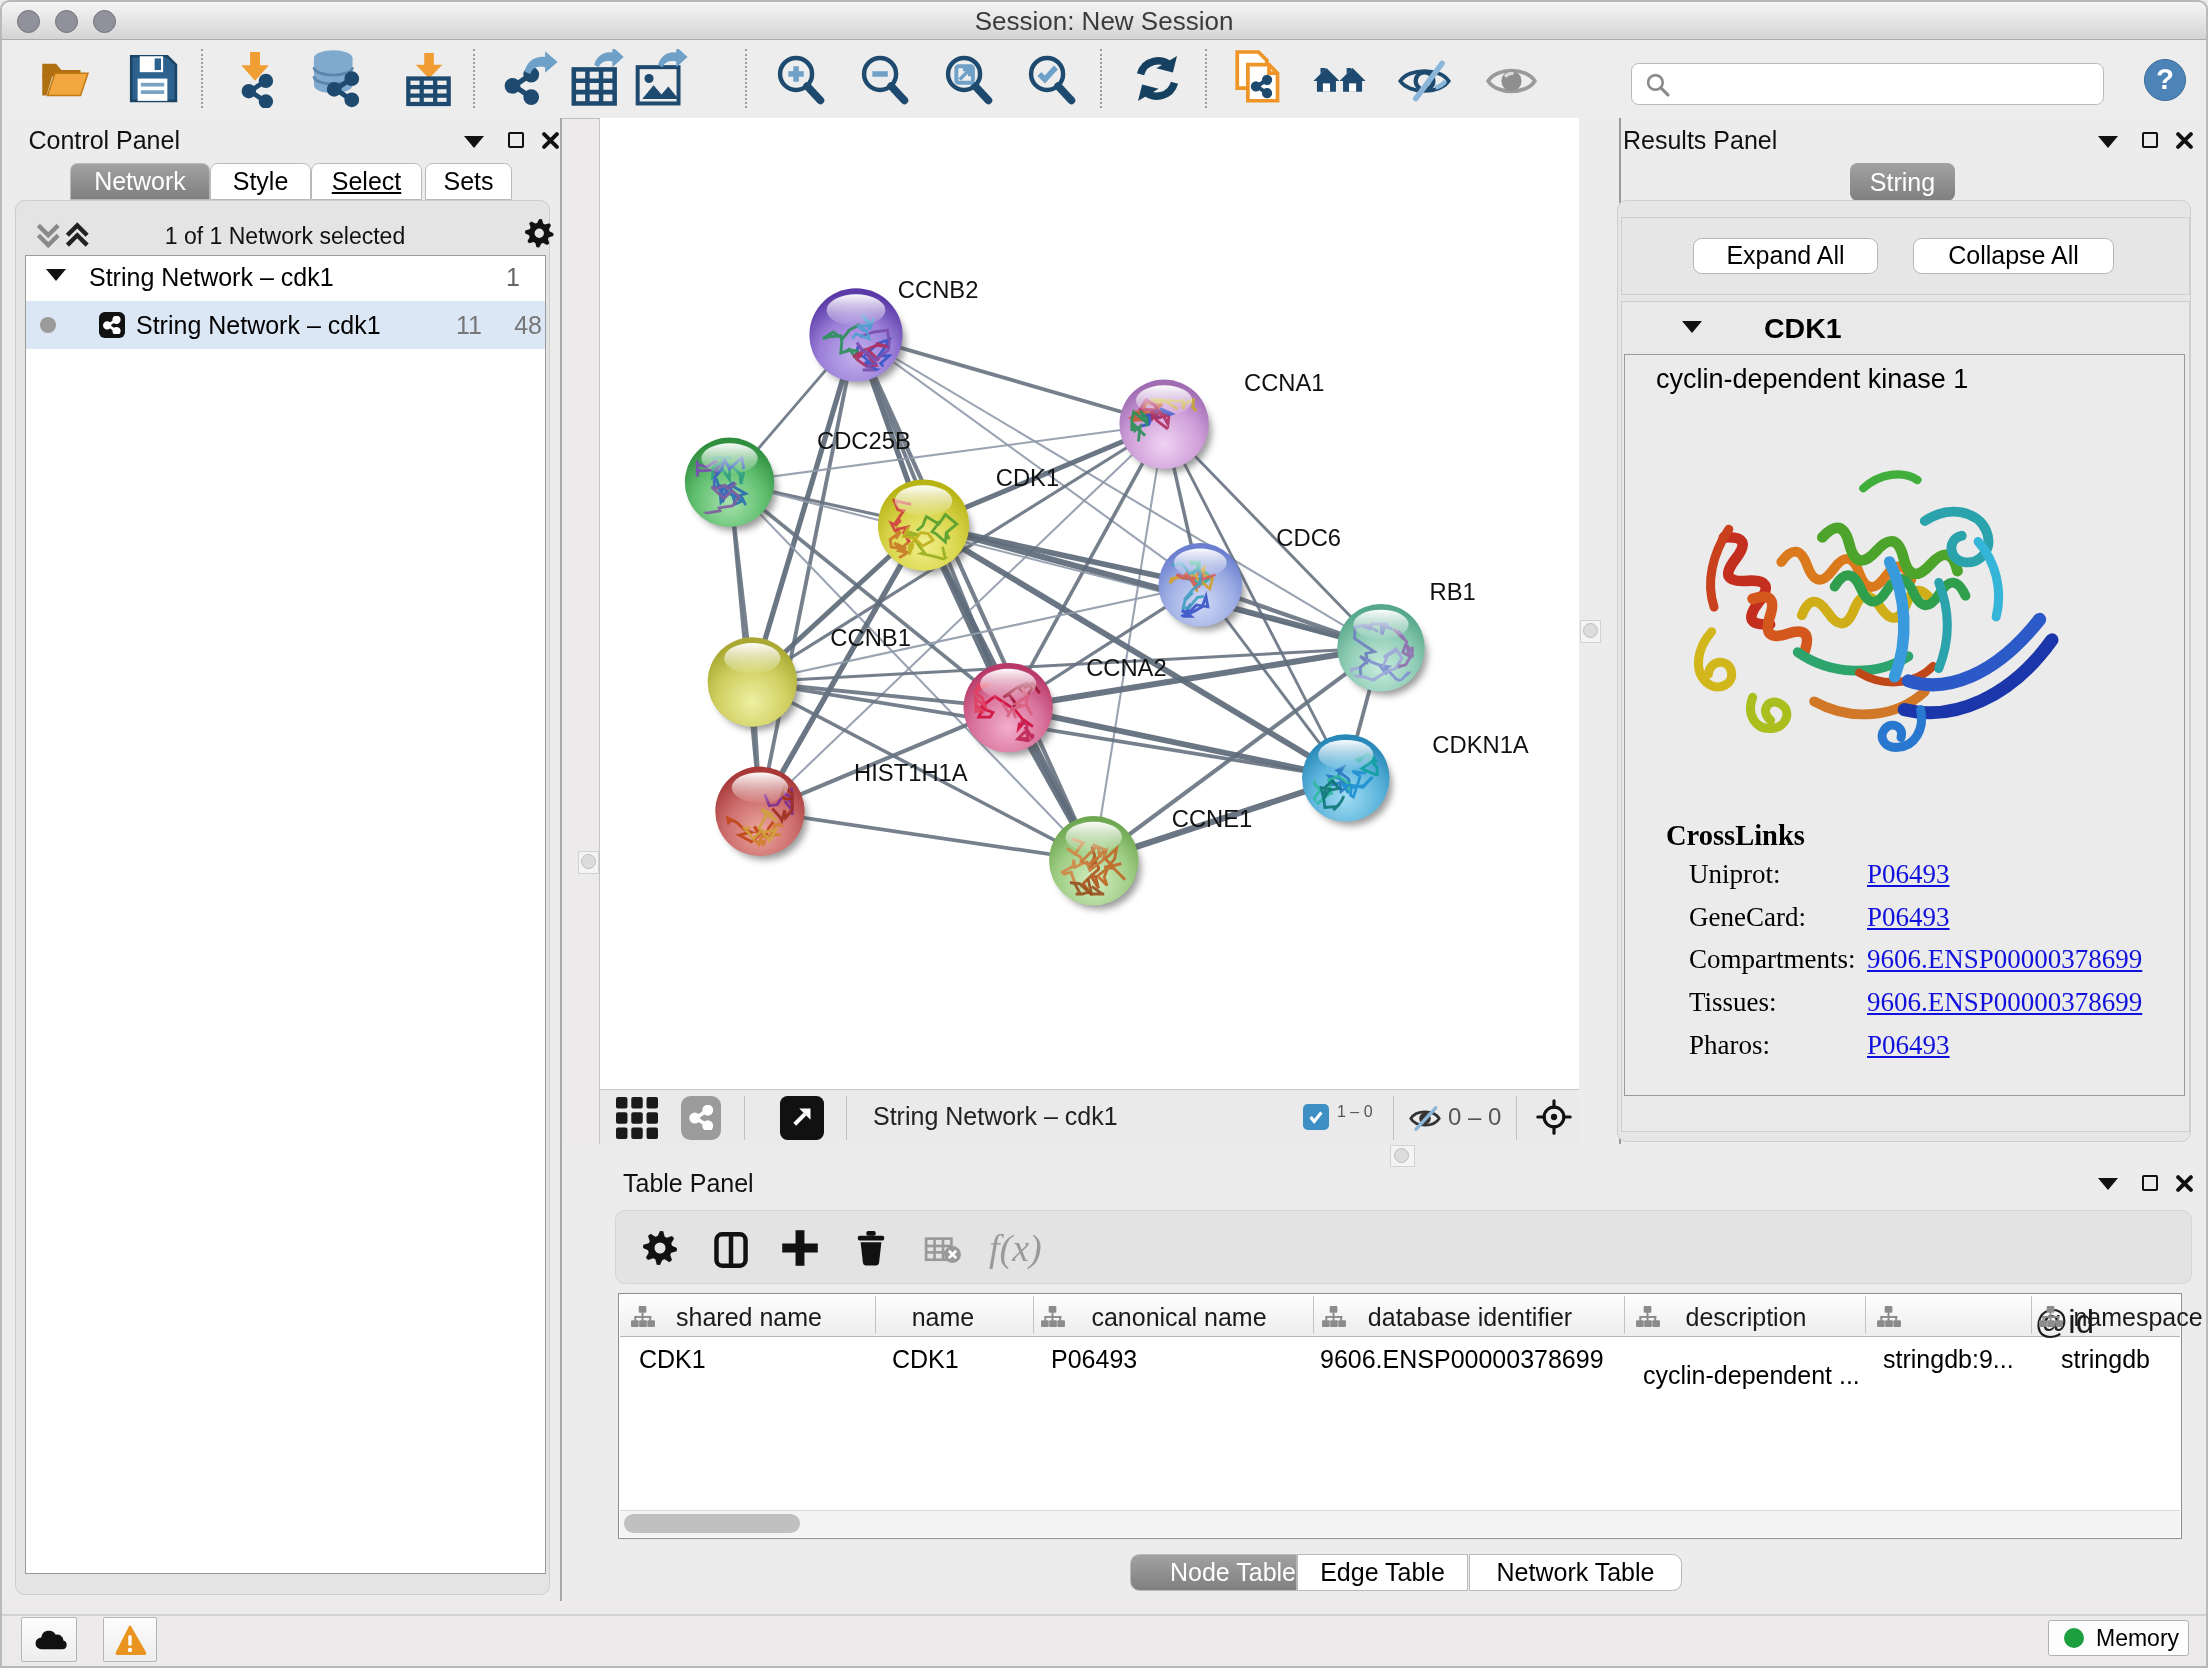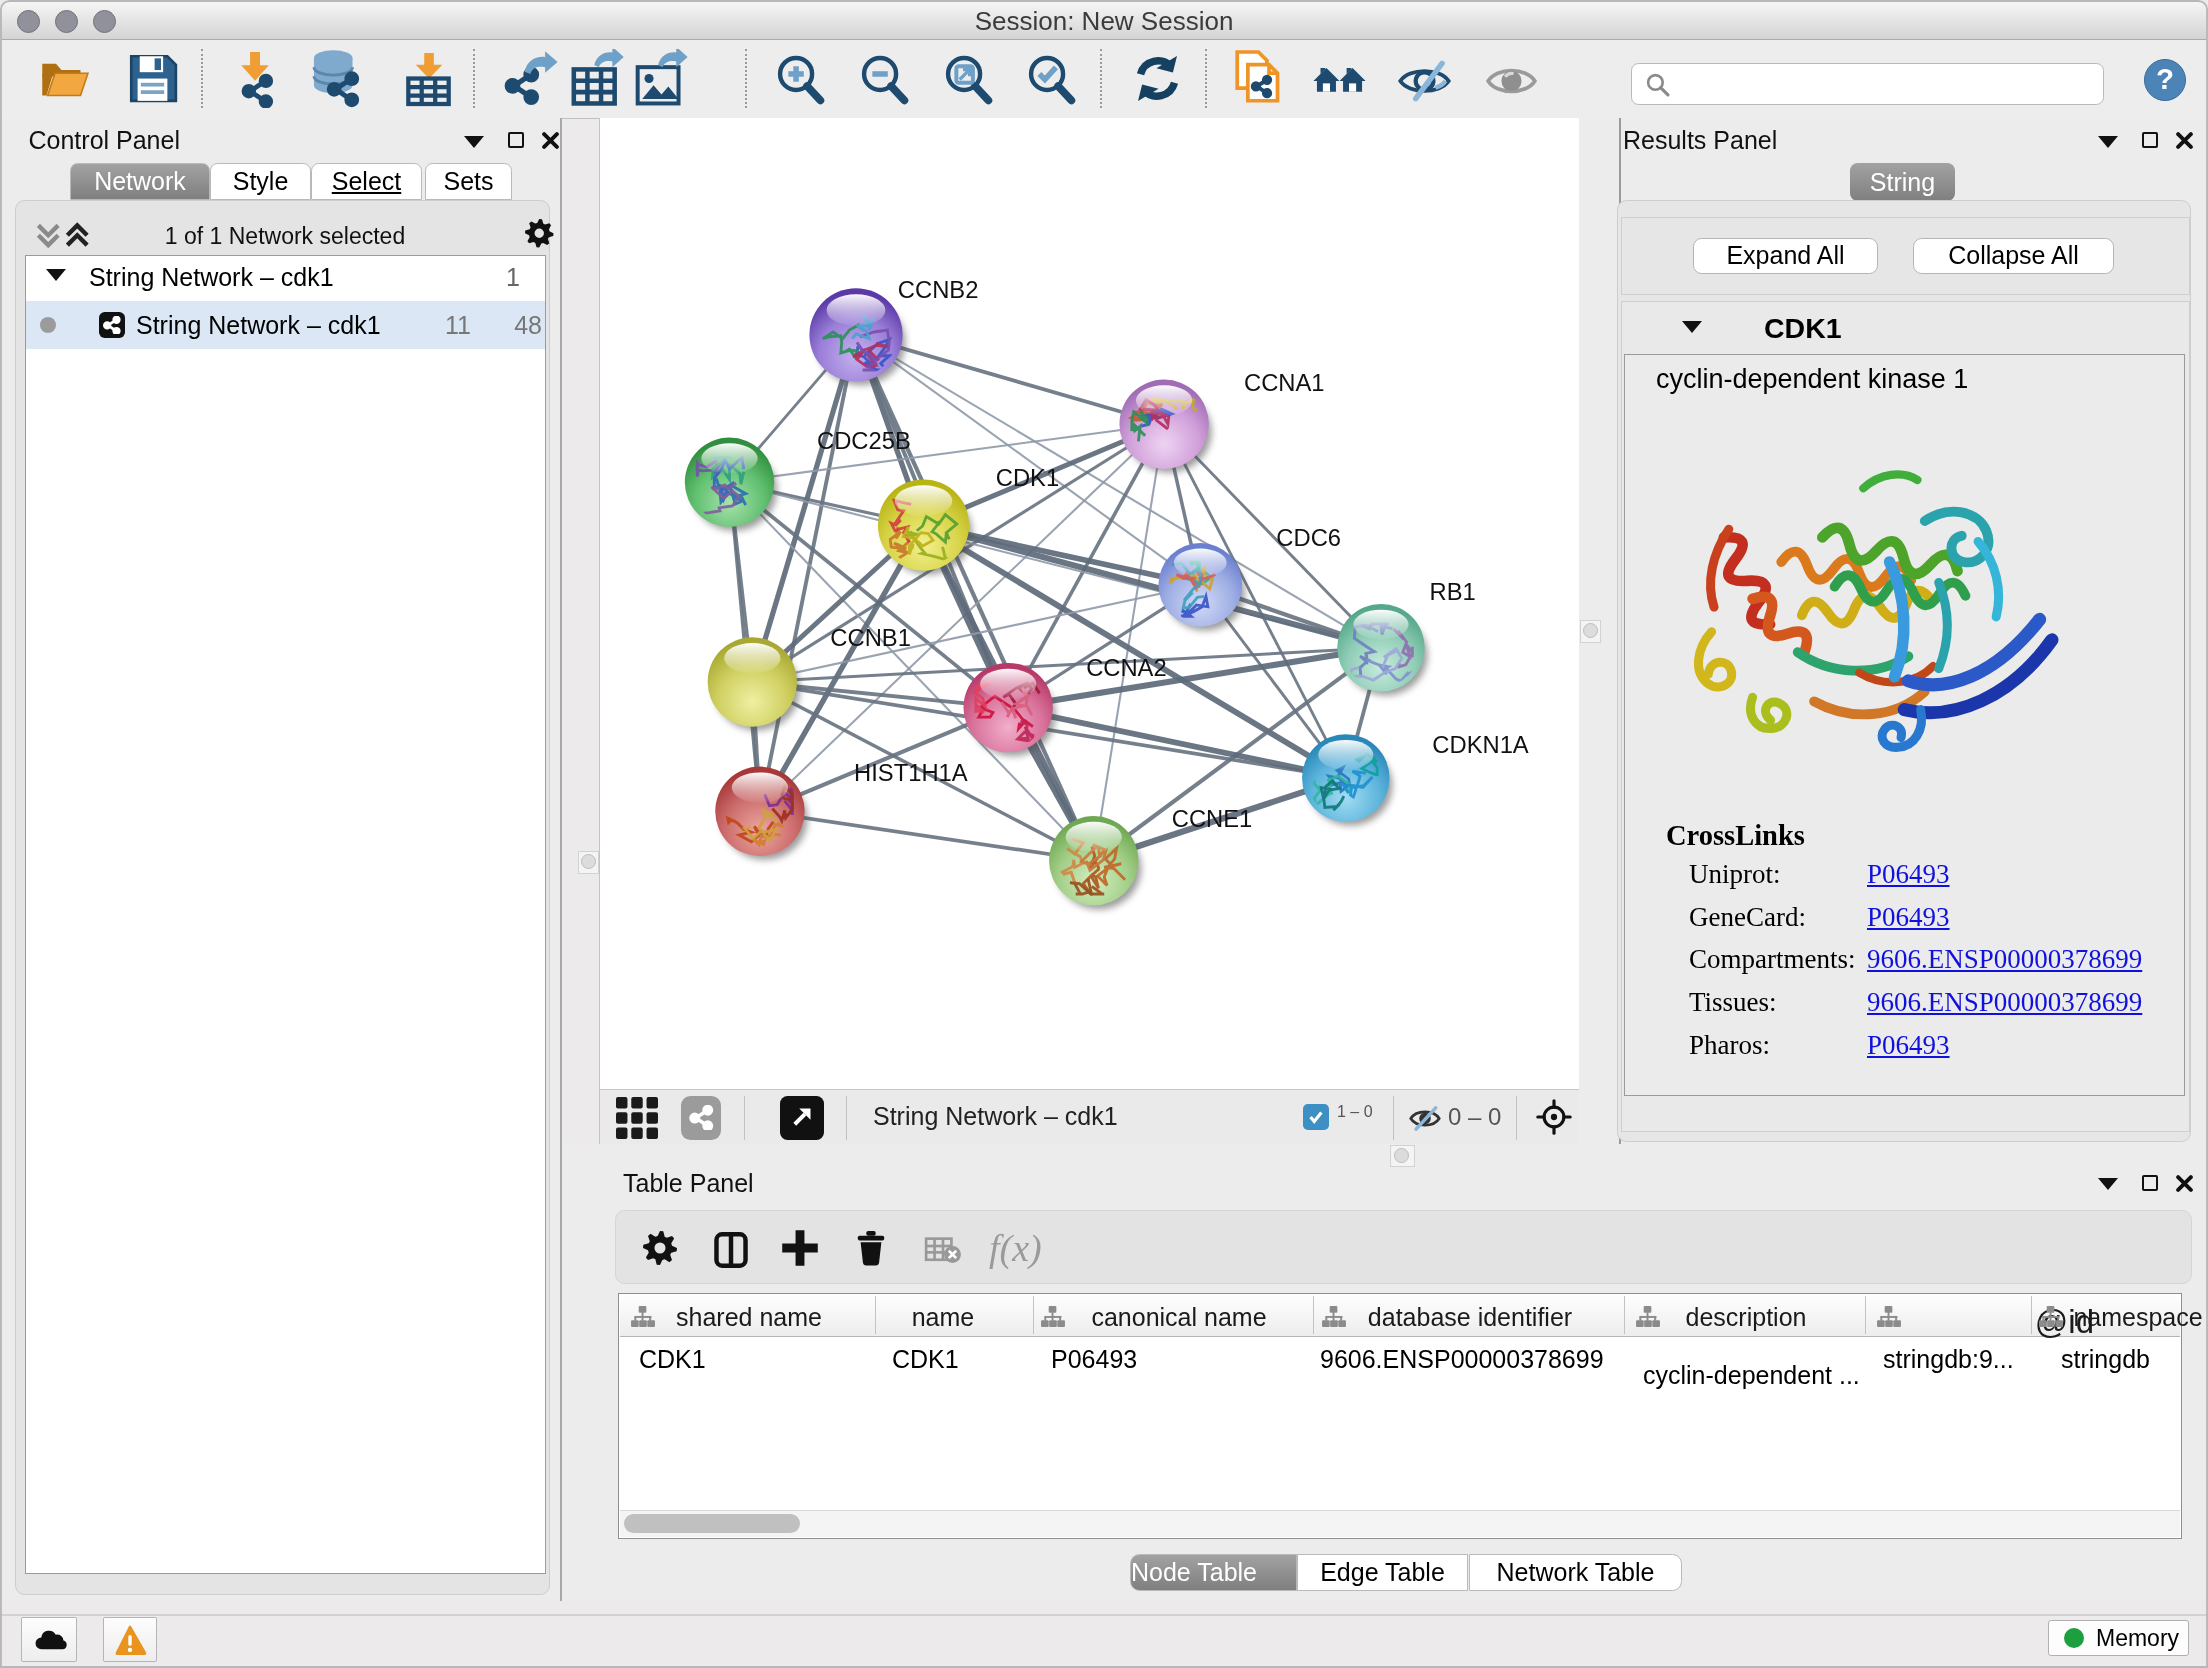--- a/index.html
+++ b/index.html
@@ -253,7 +253,7 @@
     </g>
   </svg>
 <div class="abs" style="left:136px;top:311px;font-size:25px;color:#000;">String Network – cdk1</div>
-<div class="abs" style="left:445px;top:311px;width:48px;text-align:left;font-size:25px;color:#777;">11</div>
+<div class="abs" style="left:445px;top:311px;width:48px;text-align:center;font-size:25px;color:#777;">11</div>
 <div class="abs" style="left:498px;top:311px;width:44px;text-align:right;font-size:25px;color:#777;">48</div>
 <div class="abs" style="left:578px;top:851px;width:21px;height:23px;background:#f4f4f4;
  border:1px solid #d2d2d2;box-sizing:border-box;"></div>

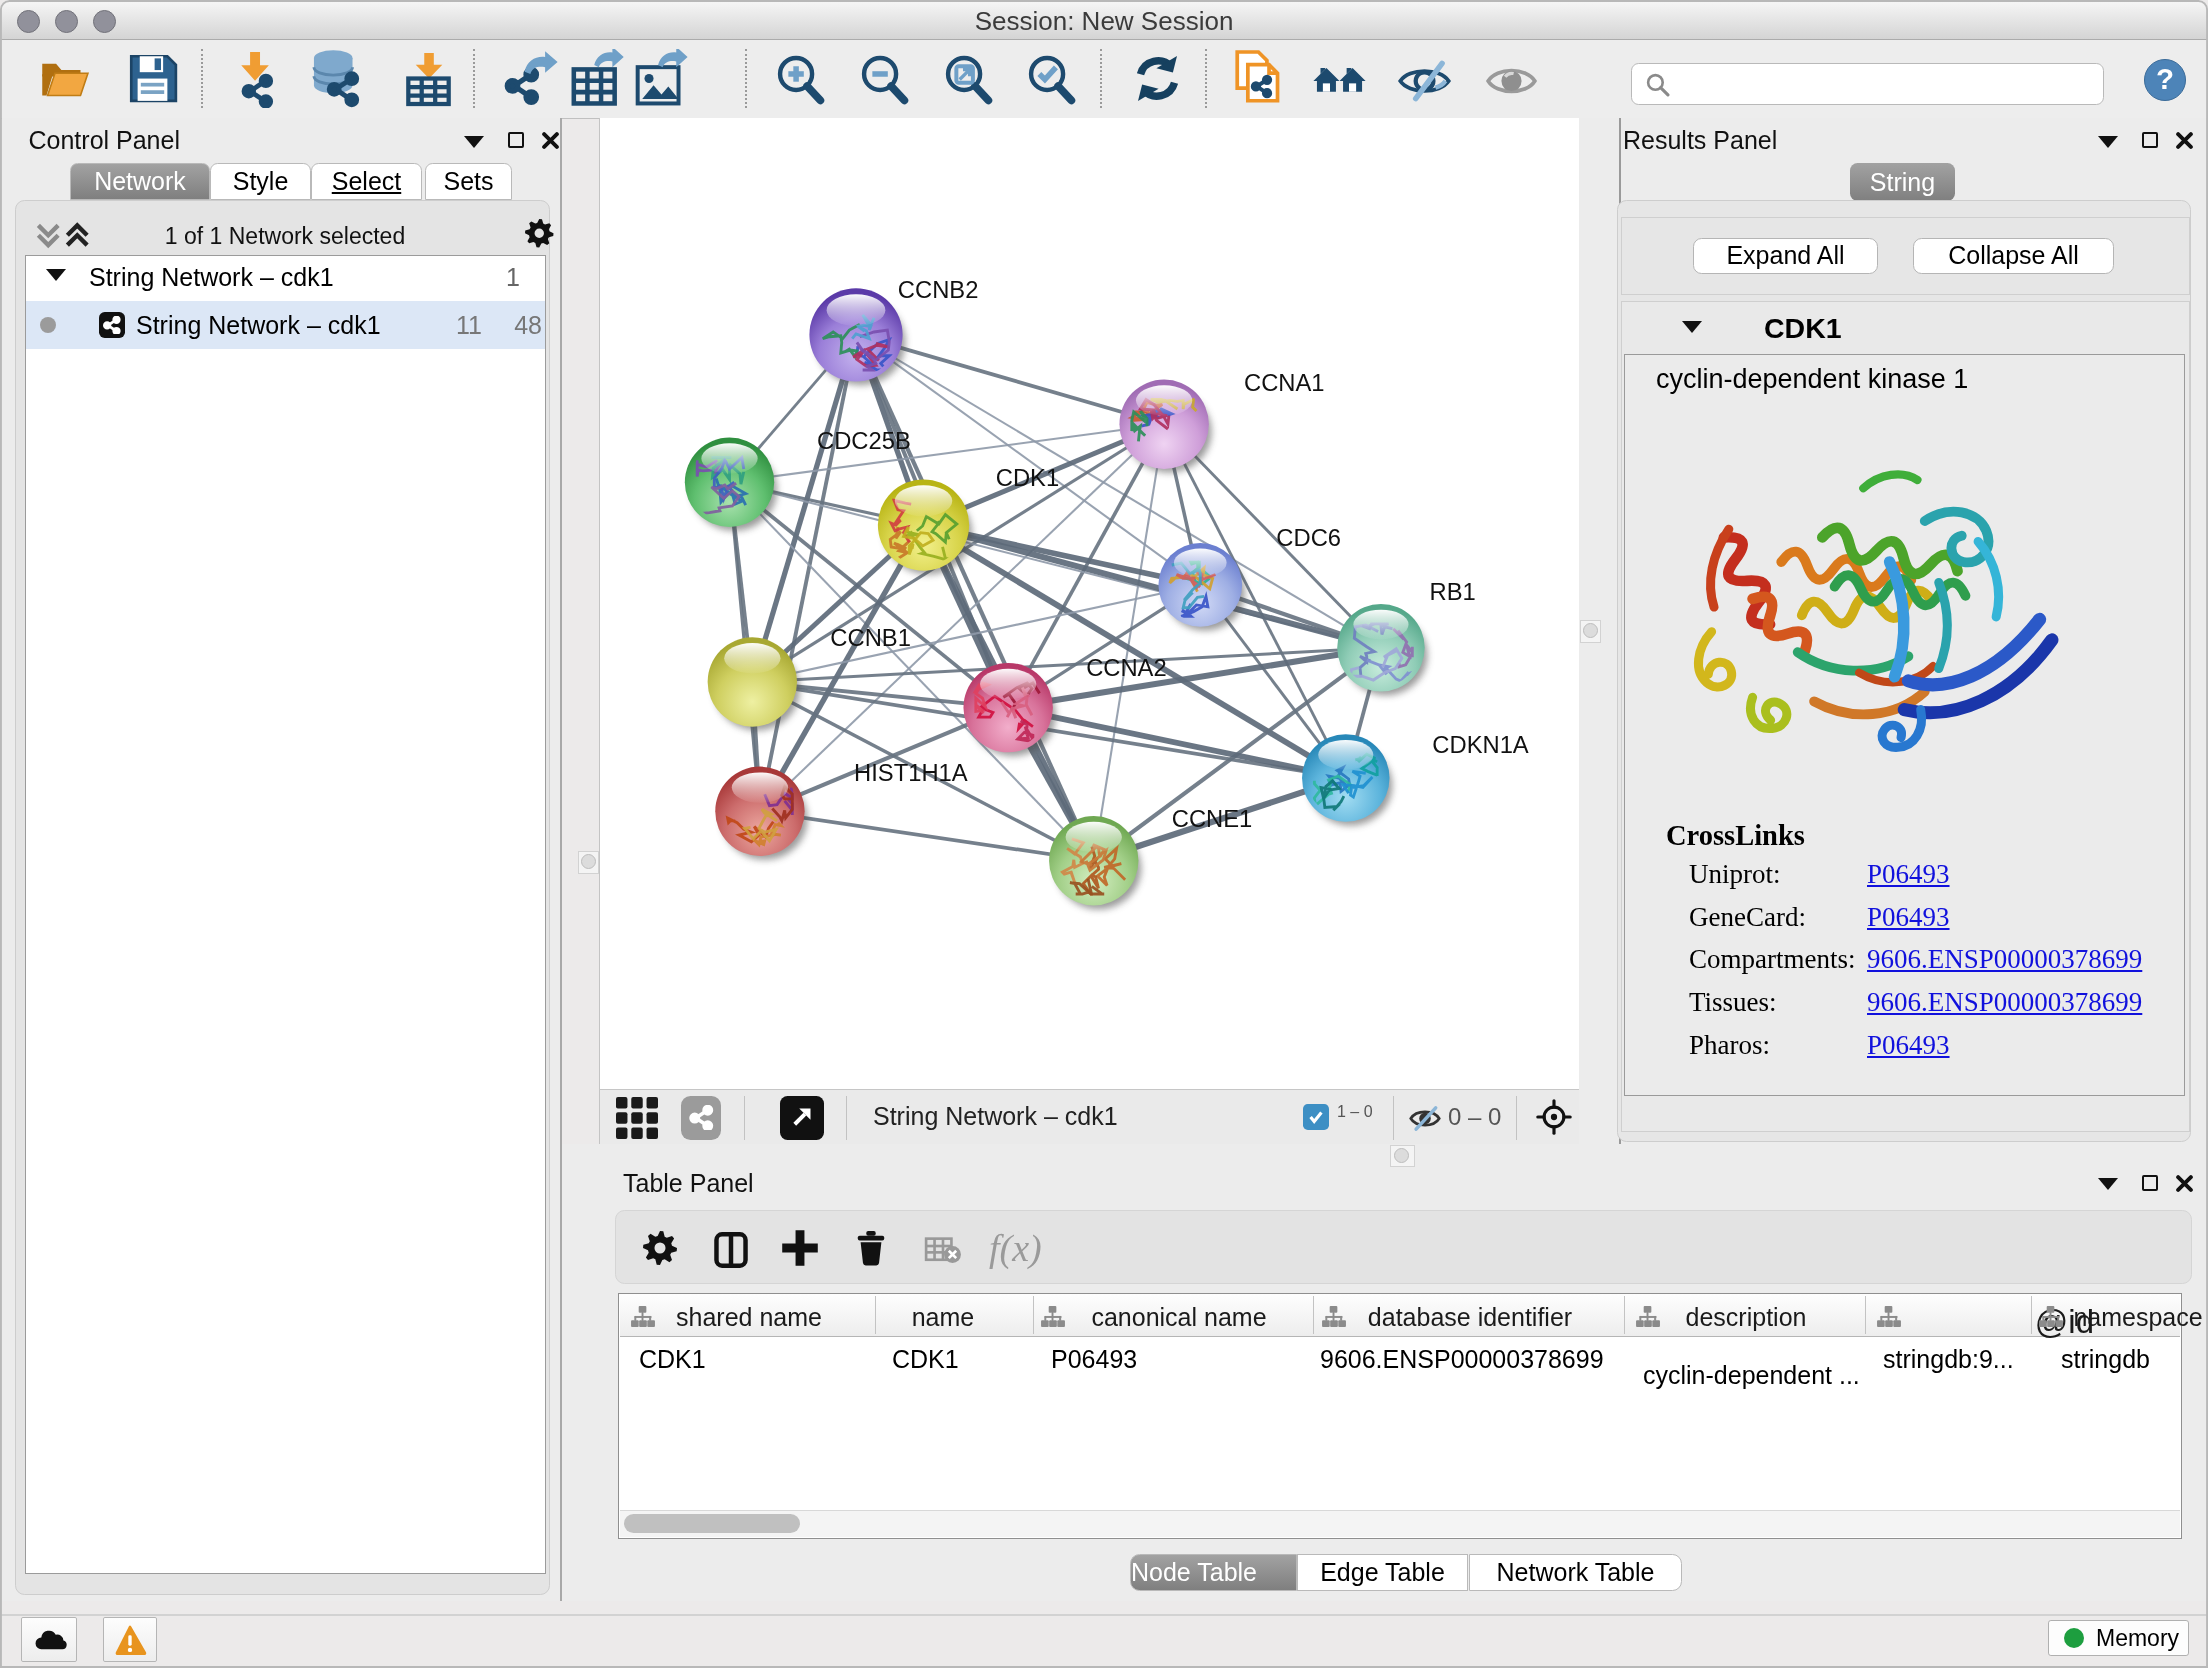--- a/index.html
+++ b/index.html
@@ -828,7 +828,7 @@
  border-top:1px solid #d8d8d8;box-sizing:border-box;"></div>
 <div class="abs" style="left:624px;top:1514px;width:176px;height:19px;background:#c0c0c0;border-radius:9.5px;"></div>
 <div class="abs tabsel" style="left:1130px;top:1554px;width:167px;height:37px;
-     border:1px solid #b9b9b9;border-radius:9.5px 0 0 9.5px;box-sizing:border-box;text-align:left;
+     border:1px solid #b9b9b9;border-radius:9.5px 0 0 9.5px;box-sizing:border-box;text-align:right;
      line-height:35px;font-size:25px;">Node Table</div>
 <div class="abs tabun" style="left:1297px;top:1554px;width:171px;height:37px;
      border:1px solid #b9b9b9;border-radius:0;box-sizing:border-box;text-align:center;

